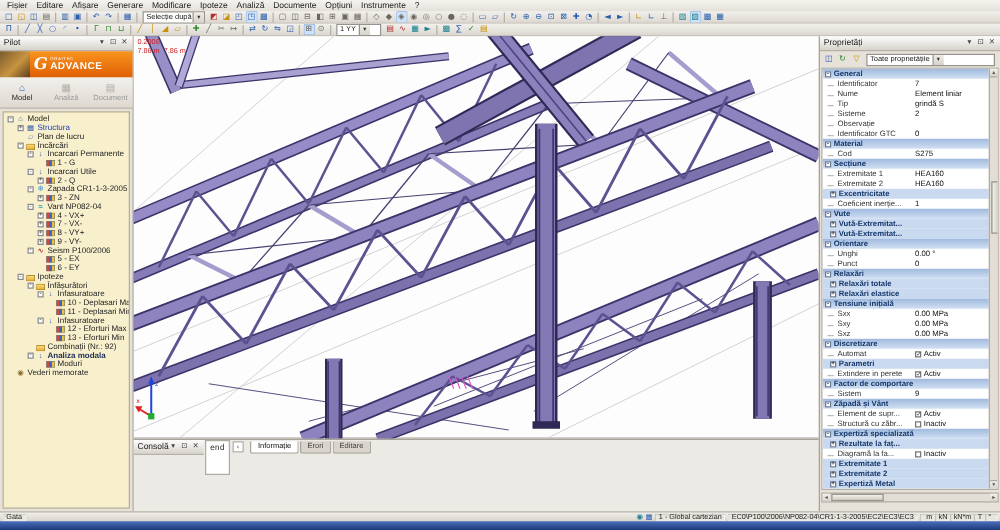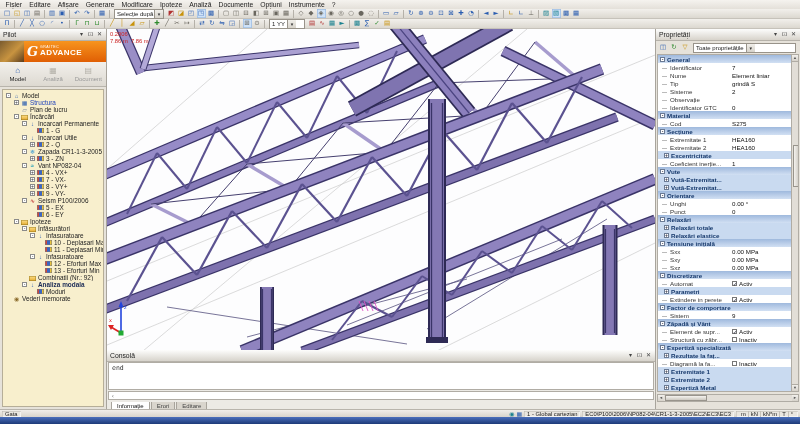--- a/index.html
+++ b/index.html
@@ -70,7 +70,7 @@
   .vp-annot{position:absolute;left:3px;top:2px;font-size:5.8px;line-height:6.5px;color:#cc2222;white-space:pre;}
   
   #console{position:absolute;left:107px;top:351px;width:548px;height:58px;background:#eceae5;box-sizing:border-box;
-    border-top:1px solid #a8a49c;display:flex;flex-direction:column;justify-content:center;}
+    border-top:1px solid #a8a49c;display:flex;flex-direction:row;}
   .cbody{margin:0 1px;background:#fff;border:1px solid #b0aca4;height:24px;flex:none;
     font:6.5px/8px "DejaVu Sans Mono",monospace;padding:1px 3px;color:#333;overflow:hidden;}
   .cinput{margin:1px;height:7px;flex:none;background:#fff;border:1px solid #b0aca4;

